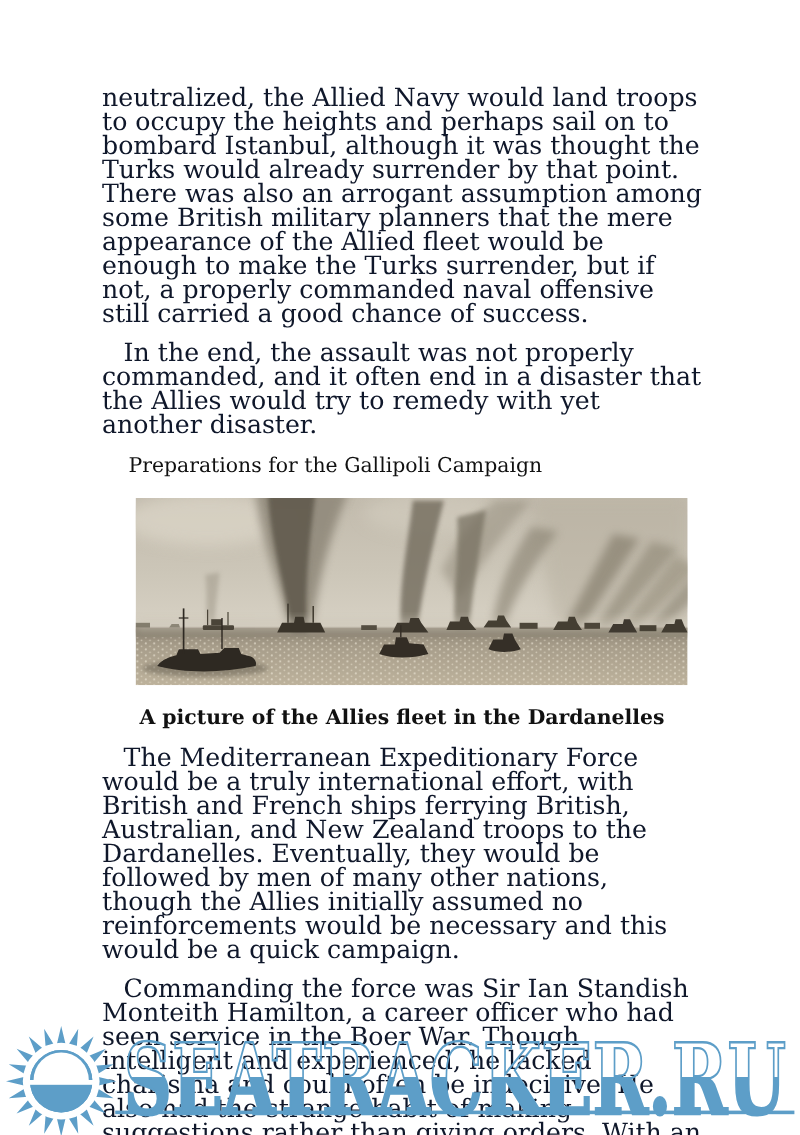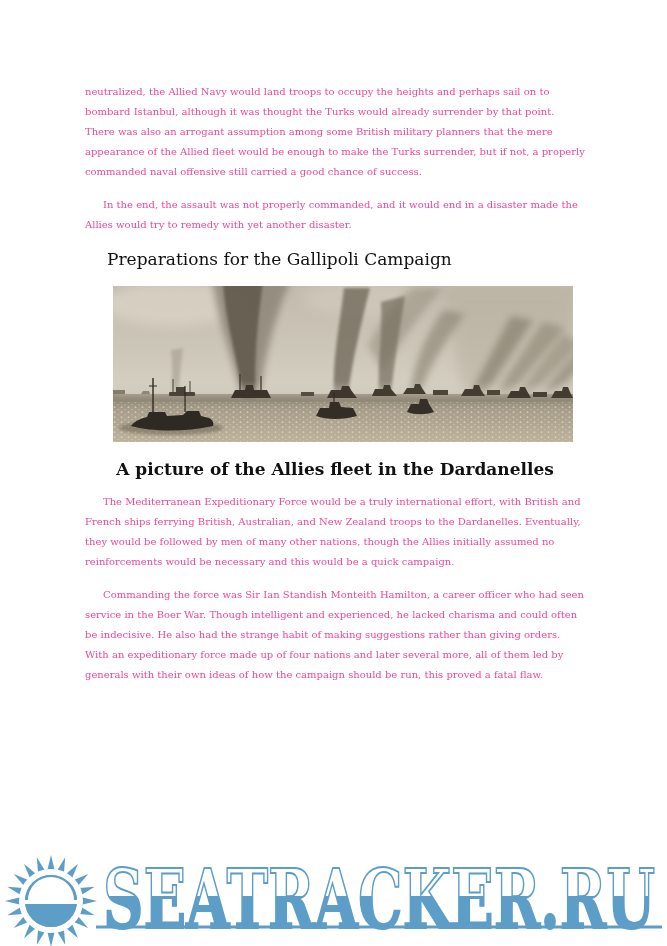--- a/index.html
+++ b/index.html
@@ -20,12 +20,12 @@
     padding: 71px 82px 0 85px;
   }
   .para {
-    font-size: 10px;
+    font-size: 21px;
     line-height: 20px;
-    margin: 11px 0 13px 0;
+    margin: 0 0 13px 0;
     text-indent: 18px;
     text-align: left;
-    color: #ec4899;
+    color: #0f172a;
   }
   .para.first {
     text-indent: 0;

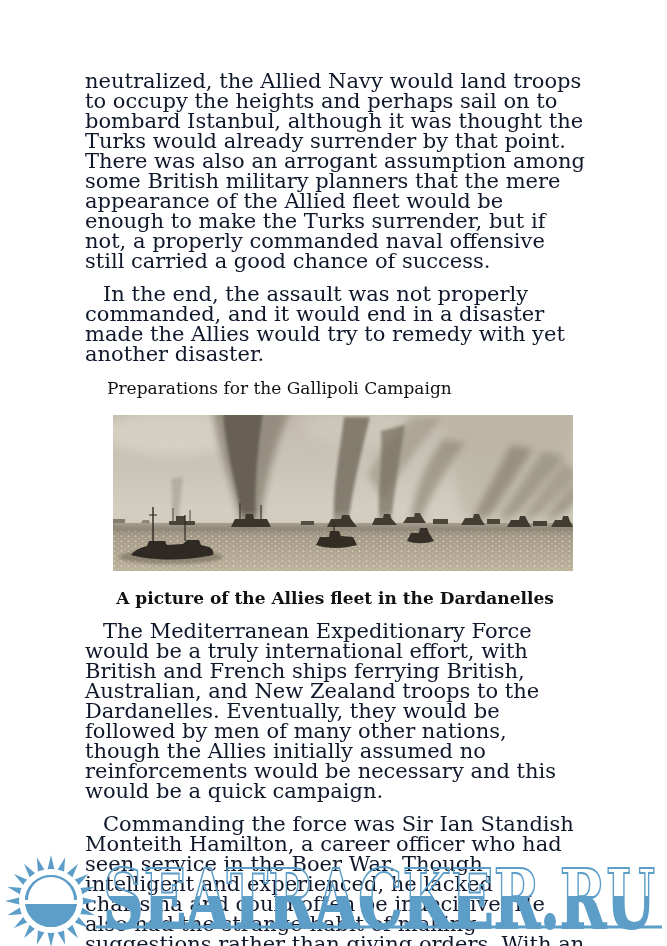--- a/index.html
+++ b/index.html
@@ -73,7 +73,7 @@
 
     <p class="para first">neutralized, the Allied Navy would land troops to occupy the heights and perhaps sail on to bombard Istanbul, although it was thought the Turks would already surrender by that point. There was also an arrogant assumption among some British military planners that the mere appearance of the Allied fleet would be enough to make the Turks surrender, but if not, a properly commanded naval offensive still carried a good chance of success.</p>
 
-    <p class="para">In the end, the assault was not properly commanded, and it would end in a disaster made the Allies would try to remedy with yet another disaster.</p>
+    <p class="para">In the end, the assault was not properly commanded, and it often end in a disaster that the Allies would try to remedy with yet another disaster.</p>
 
     <h2 class="heading">Preparations for the Gallipoli Campaign</h2>
 

